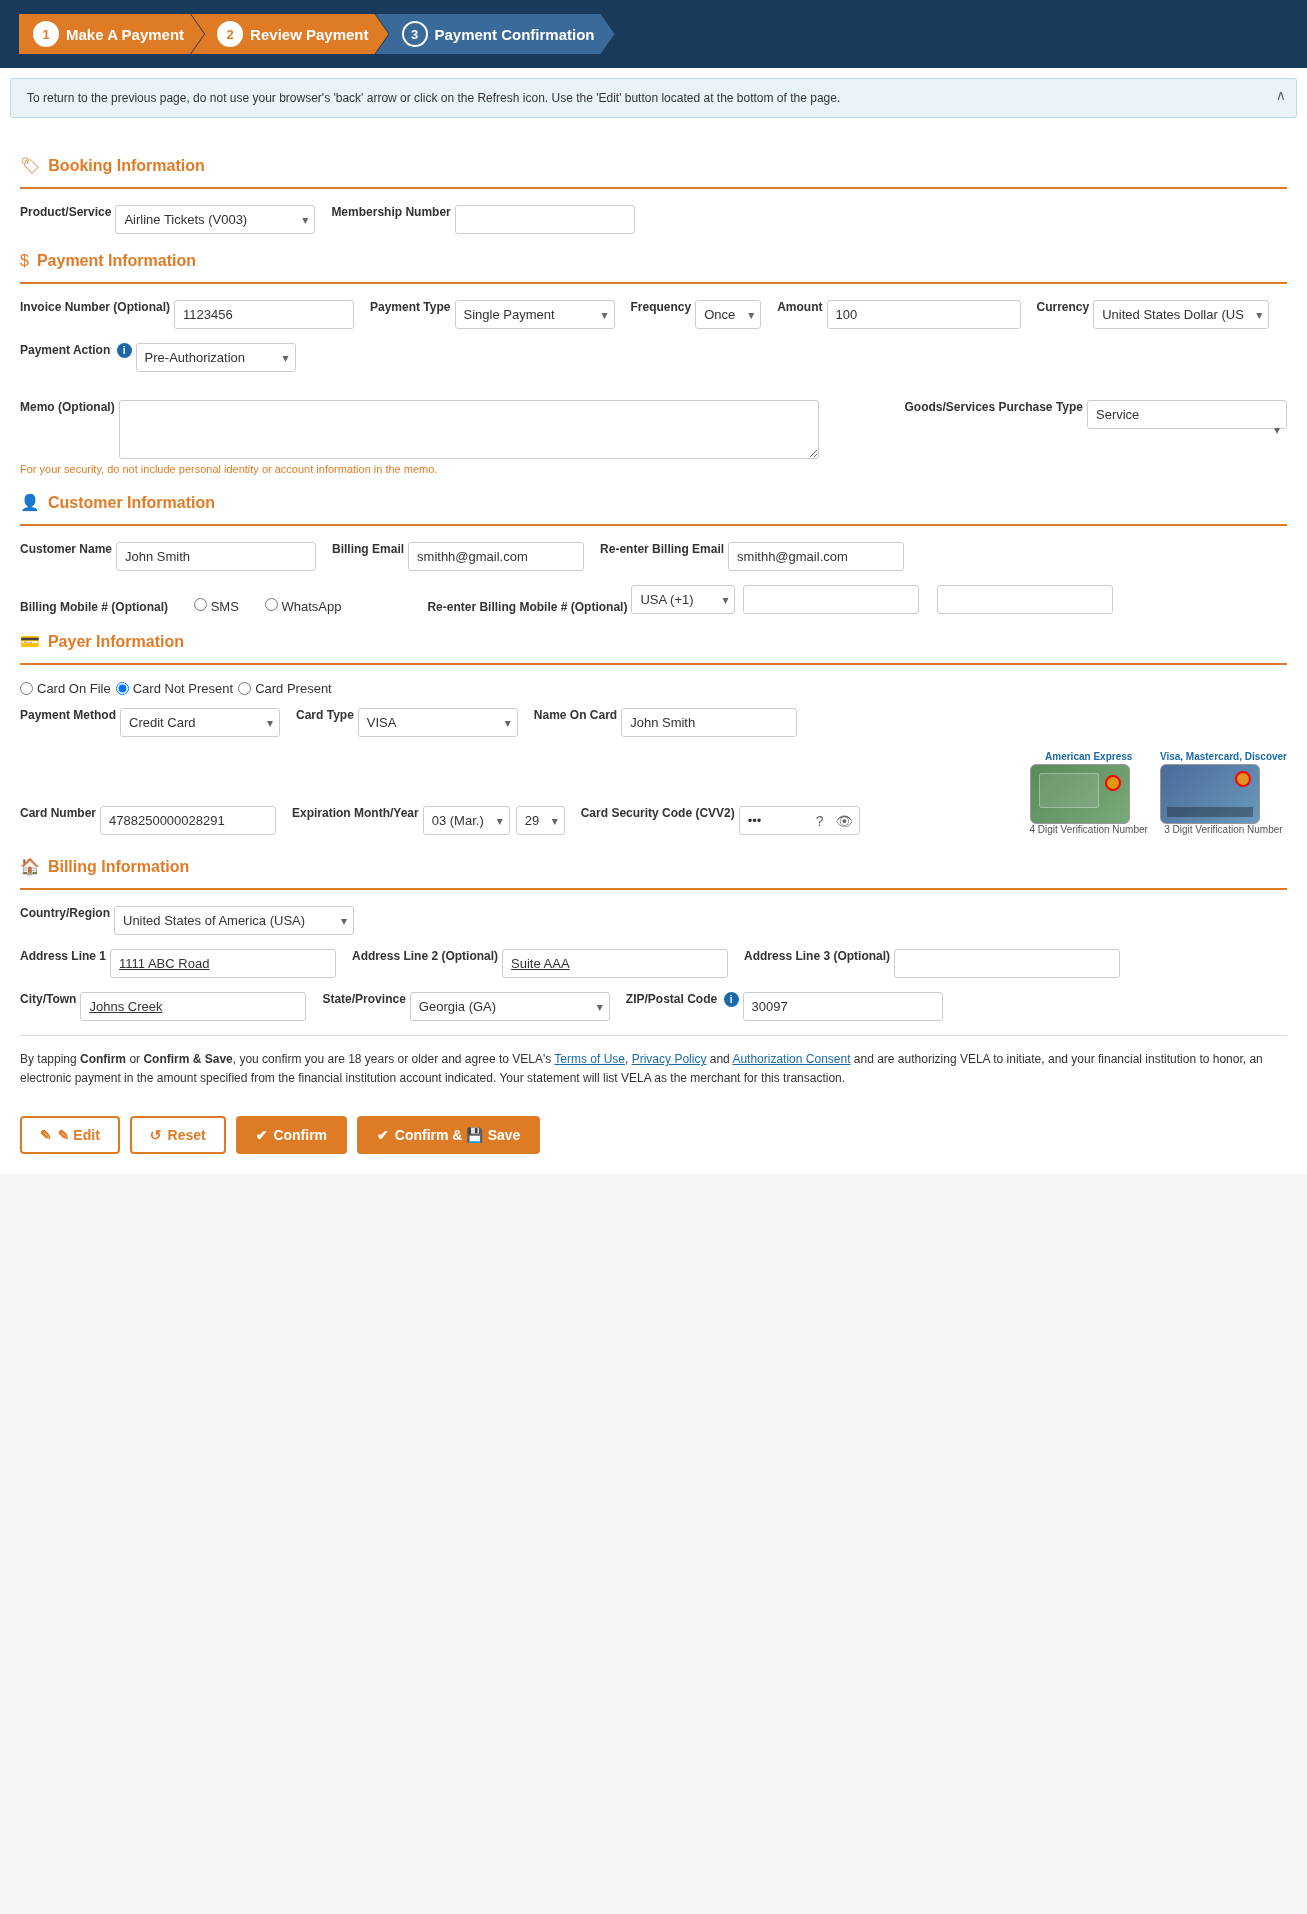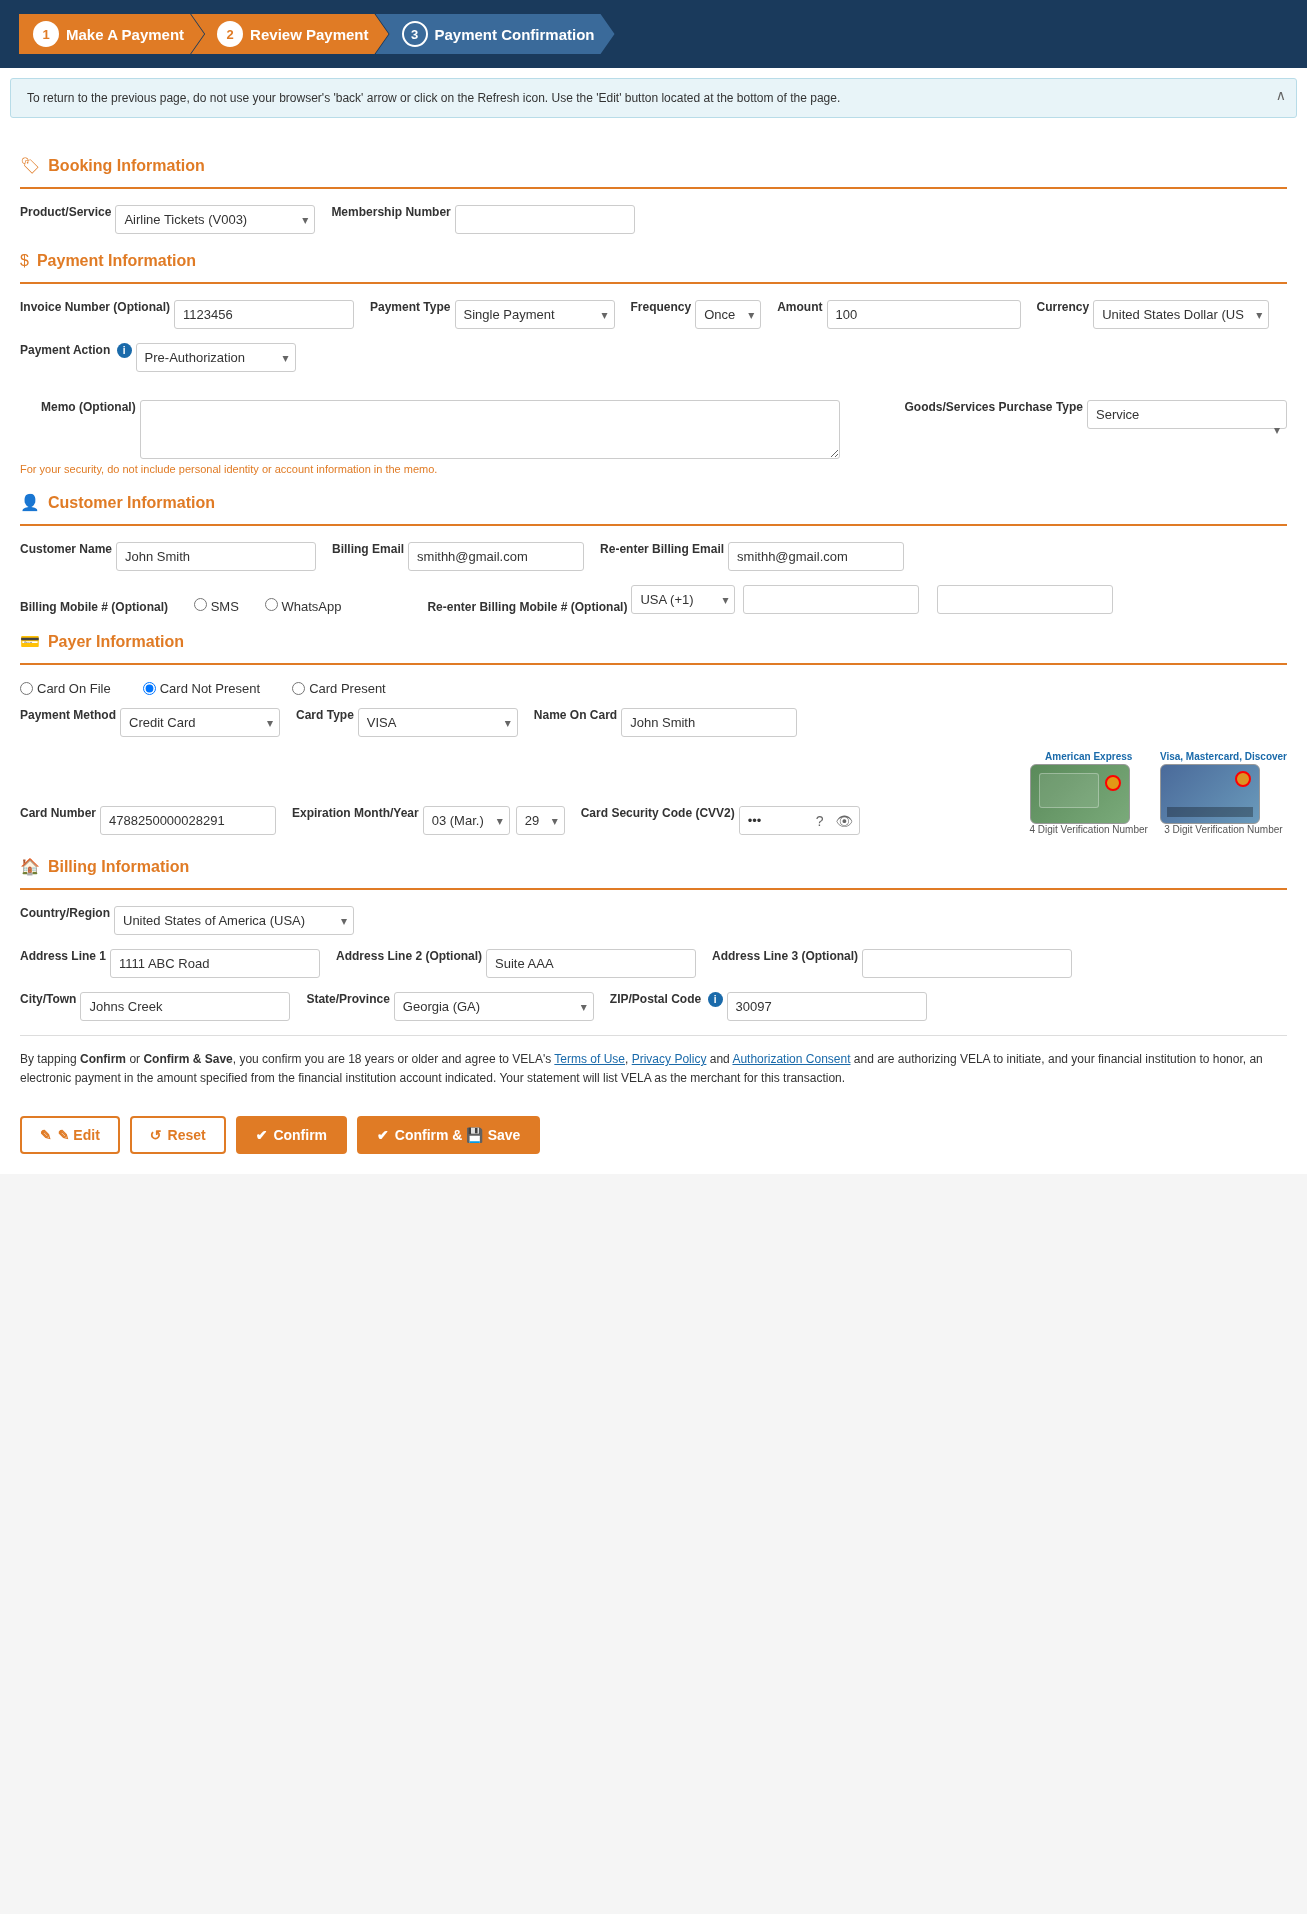--- a/index.html
+++ b/index.html
@@ -60,7 +60,7 @@
     .payment-action-row { margin-bottom: 28px; }
 
     
-    .memo-row { display: flex; margin-bottom: 4px; margin-left: 21px; }
+    .memo-row { display: flex; margin-bottom: 4px; }
     .memo-group { flex: 1; }
     .memo-security-note { font-size: 11px; color: #e07b25; margin-bottom: 14px; }
     .cvv-input-wrapper { display: flex; align-items: center; border: 1px solid #ccc; border-radius: 3px; overflow: hidden; }

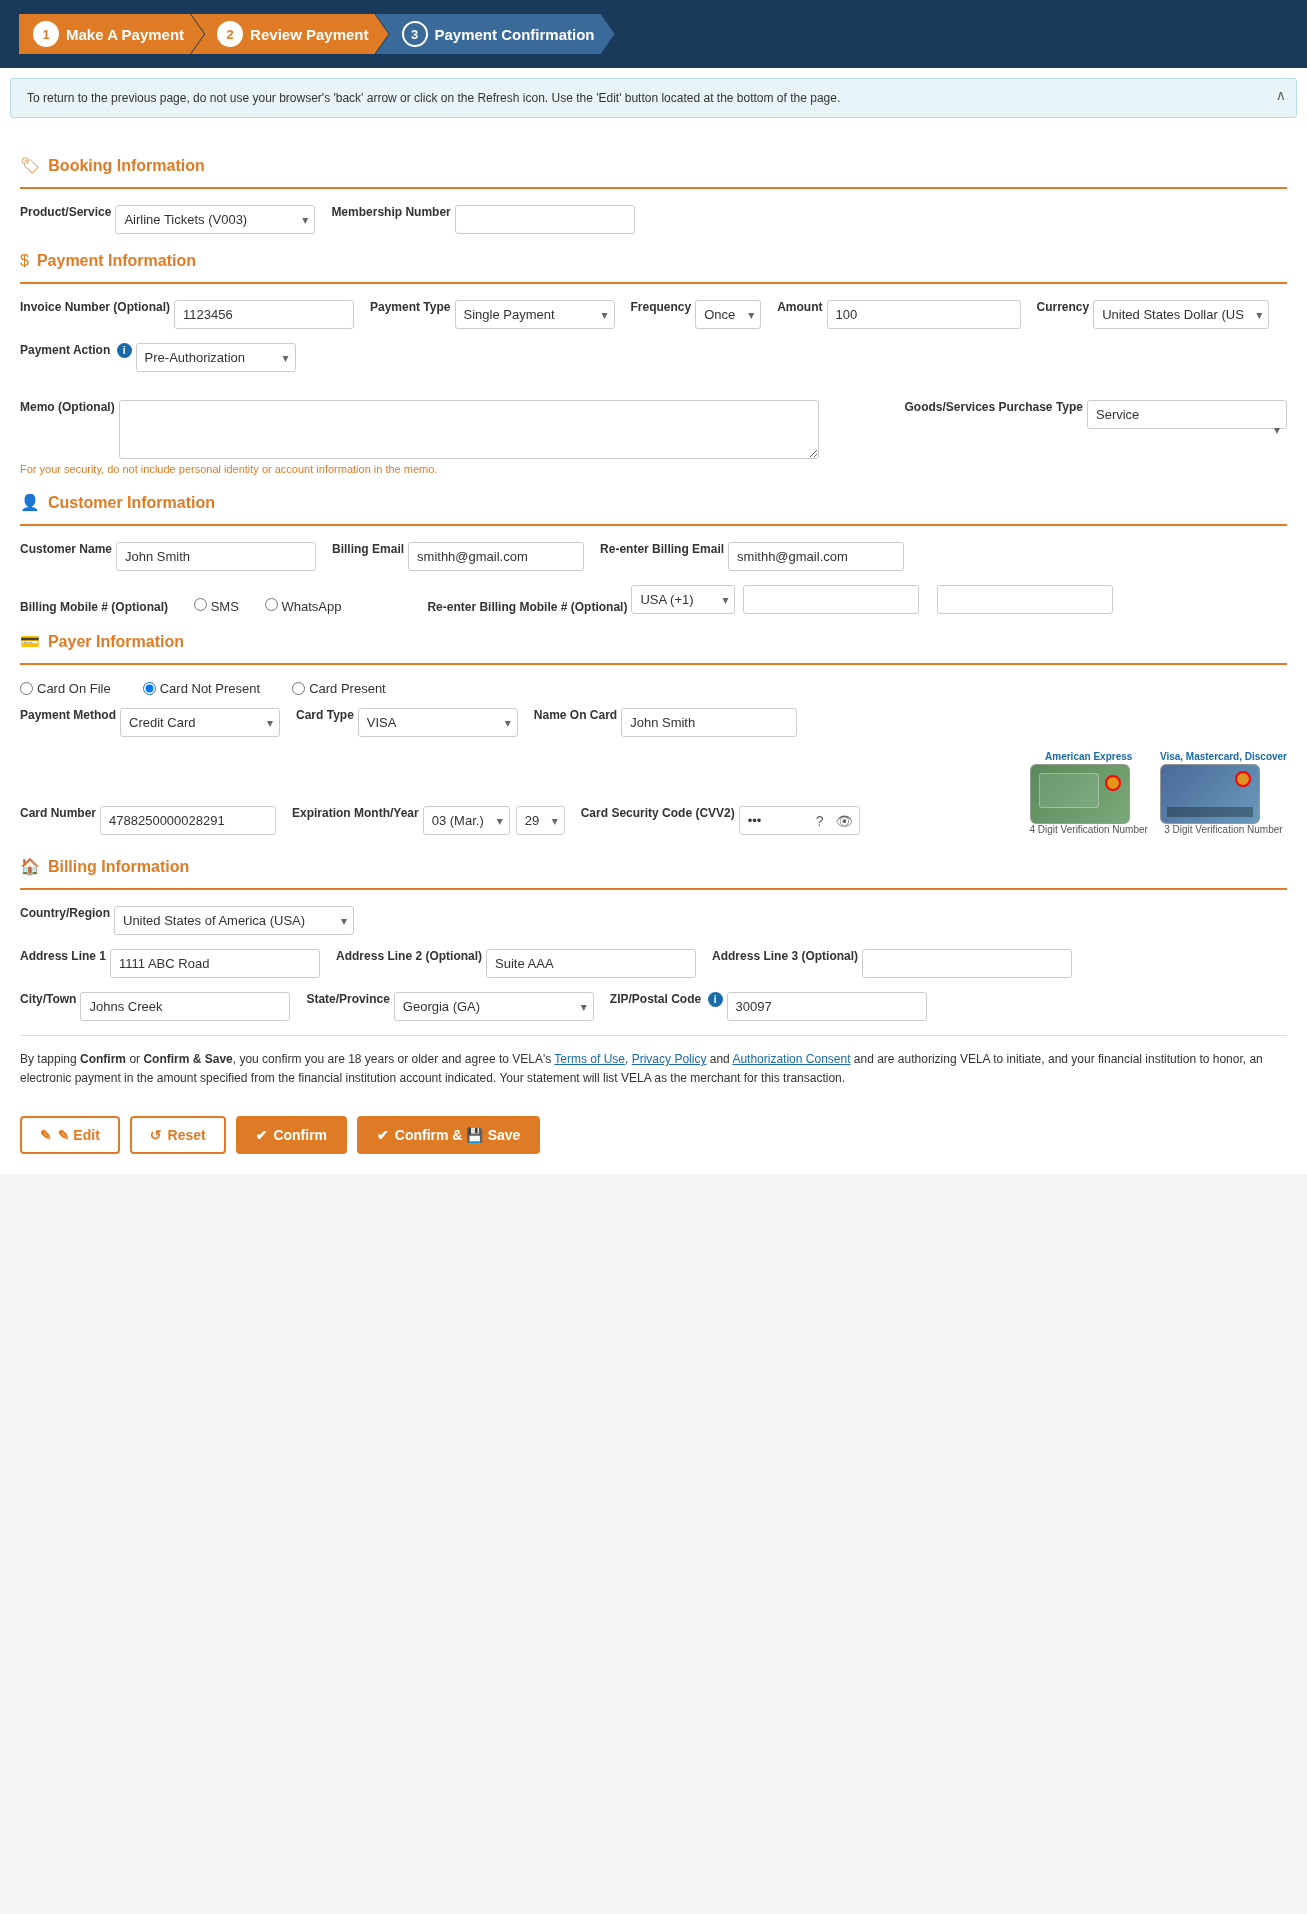--- a/index.html
+++ b/index.html
@@ -53,7 +53,7 @@
     .select-with-arrow::after { content: '▾'; position: absolute; right: 7px; top: 50%; transform: translateY(-50%); pointer-events: none; color: #666; font-size: 12px; }
 
     
-    .radio-group { display: flex; align-items: flex-end; gap: 32px; margin-bottom: 12px; }
+    .radio-group { display: flex; align-items: flex-end; gap: 5px; margin-bottom: 12px; }
     .radio-group label { font-size: 13px; display: flex; align-items: center; gap: 4px; }
 
     

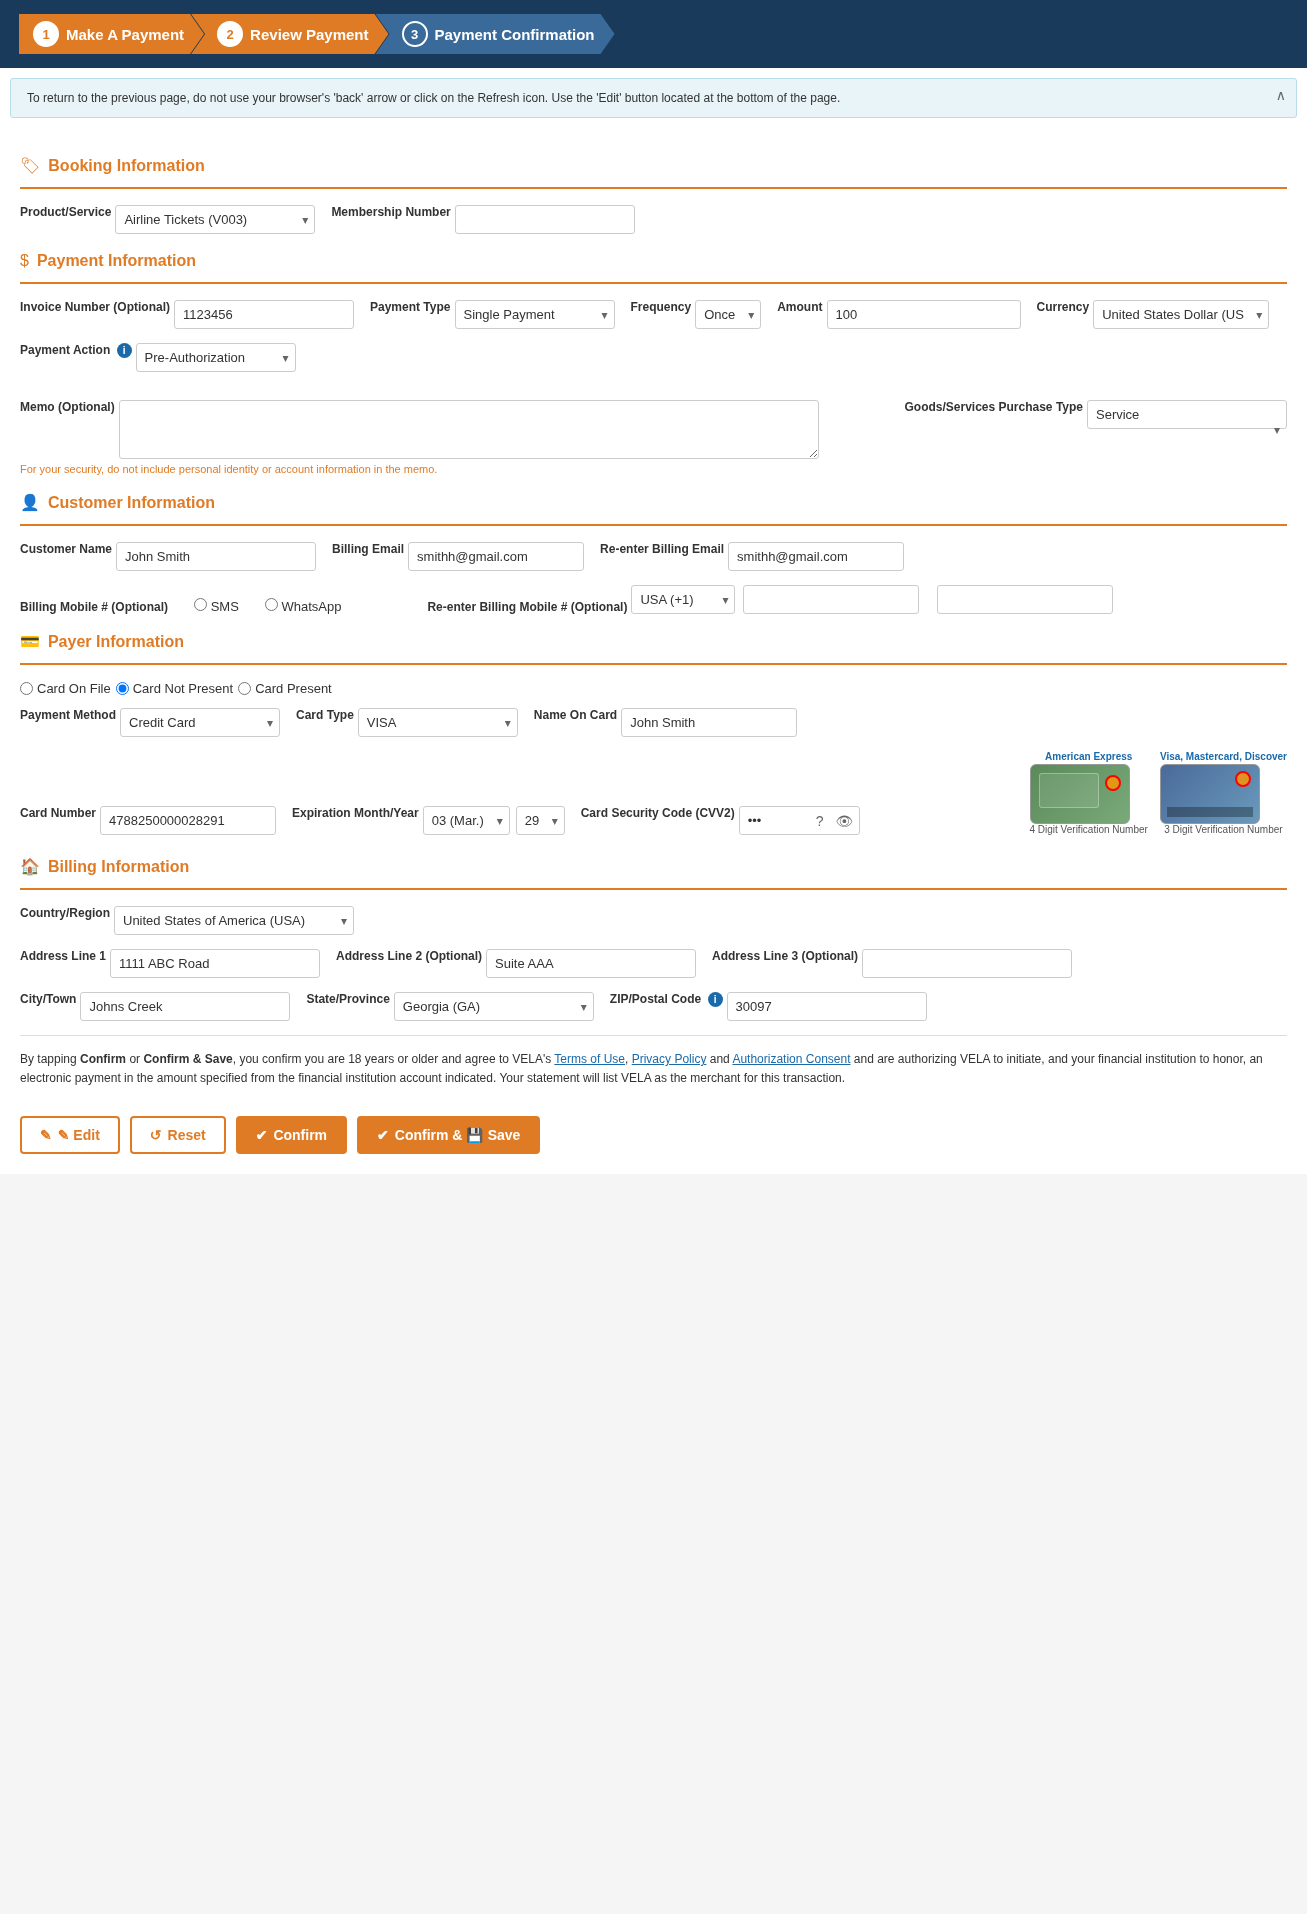--- a/index.html
+++ b/index.html
@@ -45,7 +45,7 @@
     .w-200 { width: 200px; }
     .w-220 { width: 176px; }
     .w-240 { width: 240px; }
-    .w-260 { width: 210px; }
+    .w-260 { width: 226px; text-decoration: underline; }
     .w-full { width: 100%; }
 
     .select-with-arrow { position: relative; display: inline-block; }

